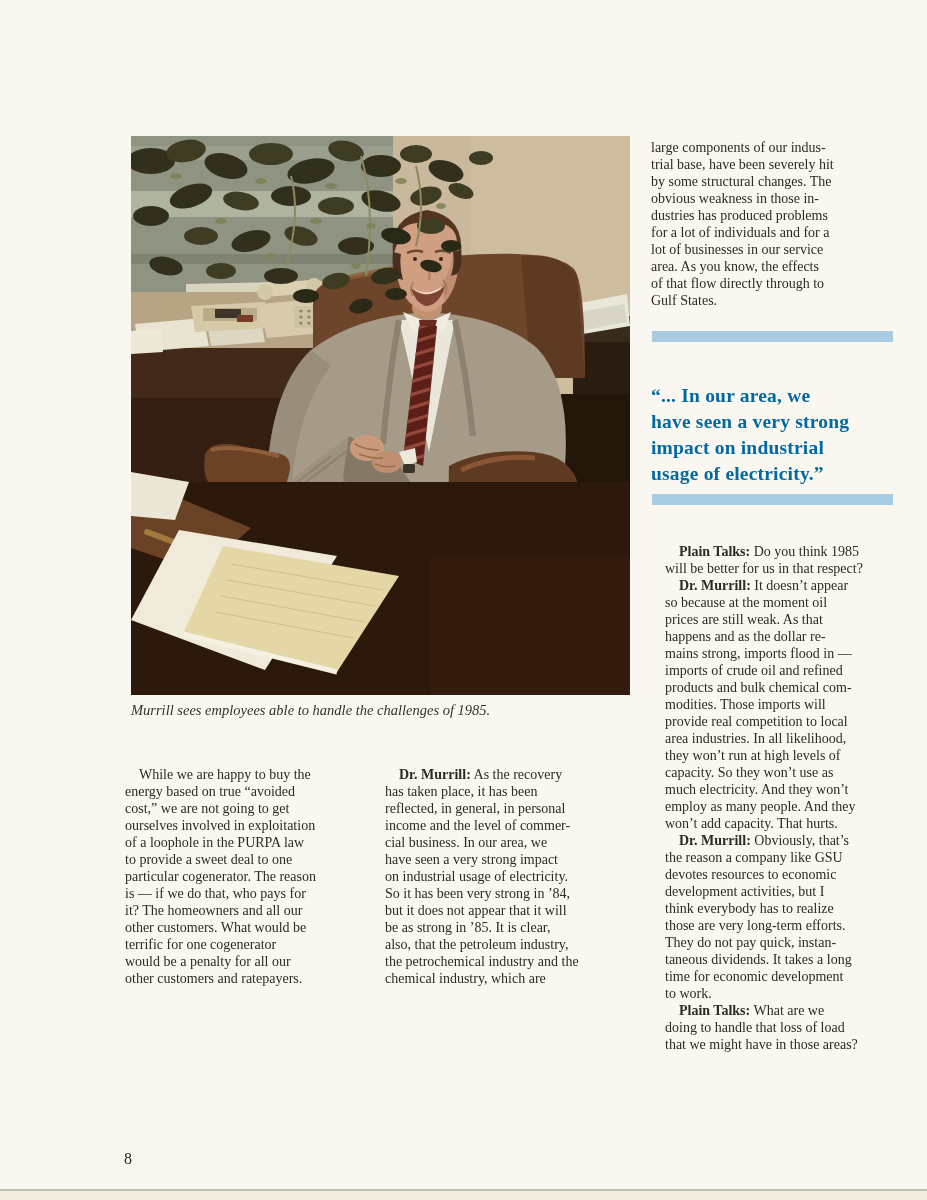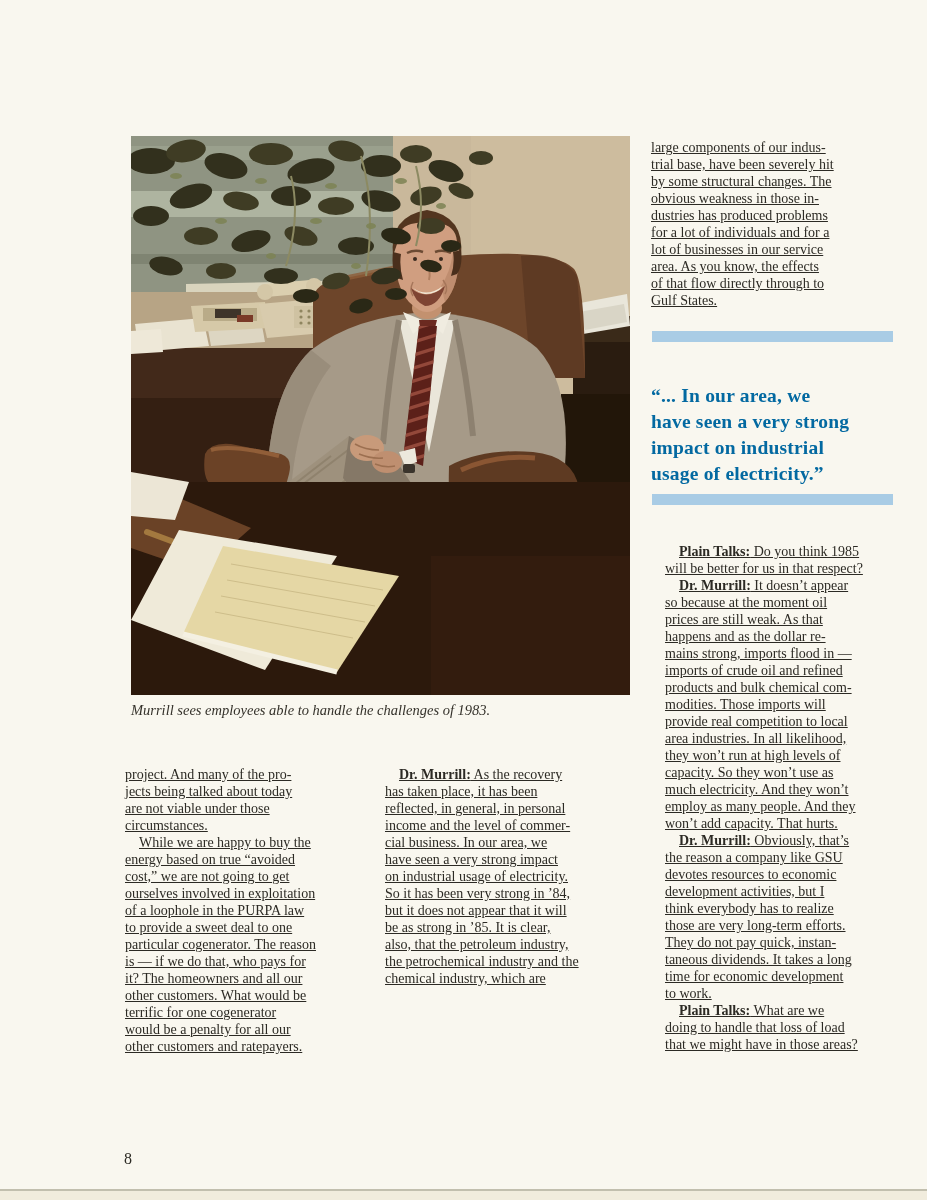--- a/index.html
+++ b/index.html
@@ -14,7 +14,7 @@
   .col-mid{left:385px;top:766px;width:254px;}
   .col-rt{left:651px;top:139px;width:250px;}
   .col-rb{left:665px;top:543px;width:250px;}
-  .para{margin:0;text-decoration:underline;}
+  .para{margin:0;}
   .para.indent{text-indent:14px;}
   b.speaker{font-weight:bold;}
   .bar{position:absolute;left:652px;width:241px;height:11px;}

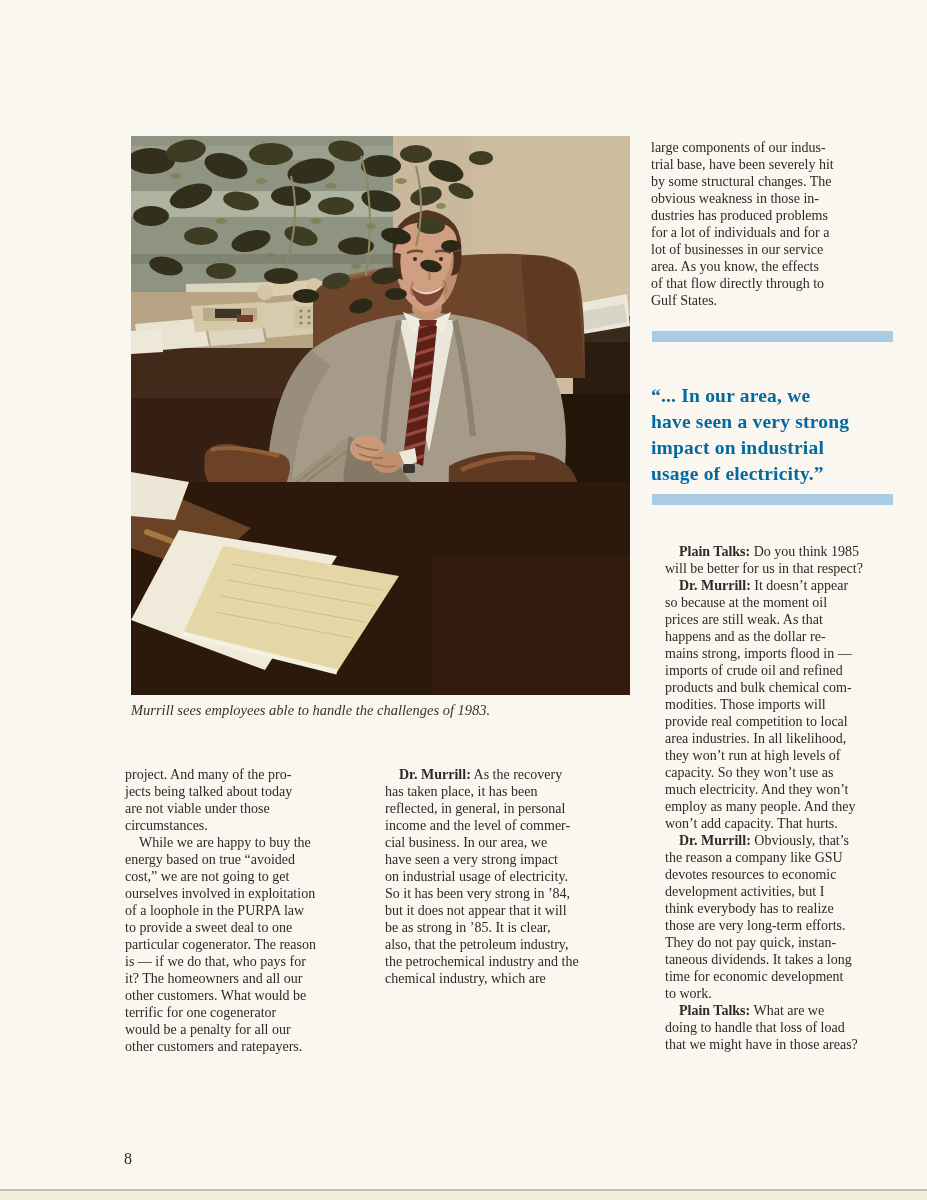--- a/index.html
+++ b/index.html
@@ -231,7 +231,7 @@
     </svg>
   </figure>
 
-  <div class="caption">Murrill sees employees able to handle the challenges of 1983.</div>
+  <div class="caption">Murrill sees employees able to handle the challenges of 1985.</div>
 
   <div class="col col-rt">
       <p class="para">large components of our indus-<br>trial base, have been severely hit<br>by some structural changes. The<br>obvious weakness in those in-<br>dustries has produced problems<br>for a lot of individuals and for a<br>lot of businesses in our service<br>area. As you know, the effects<br>of that flow directly through to<br>Gulf States.</p>

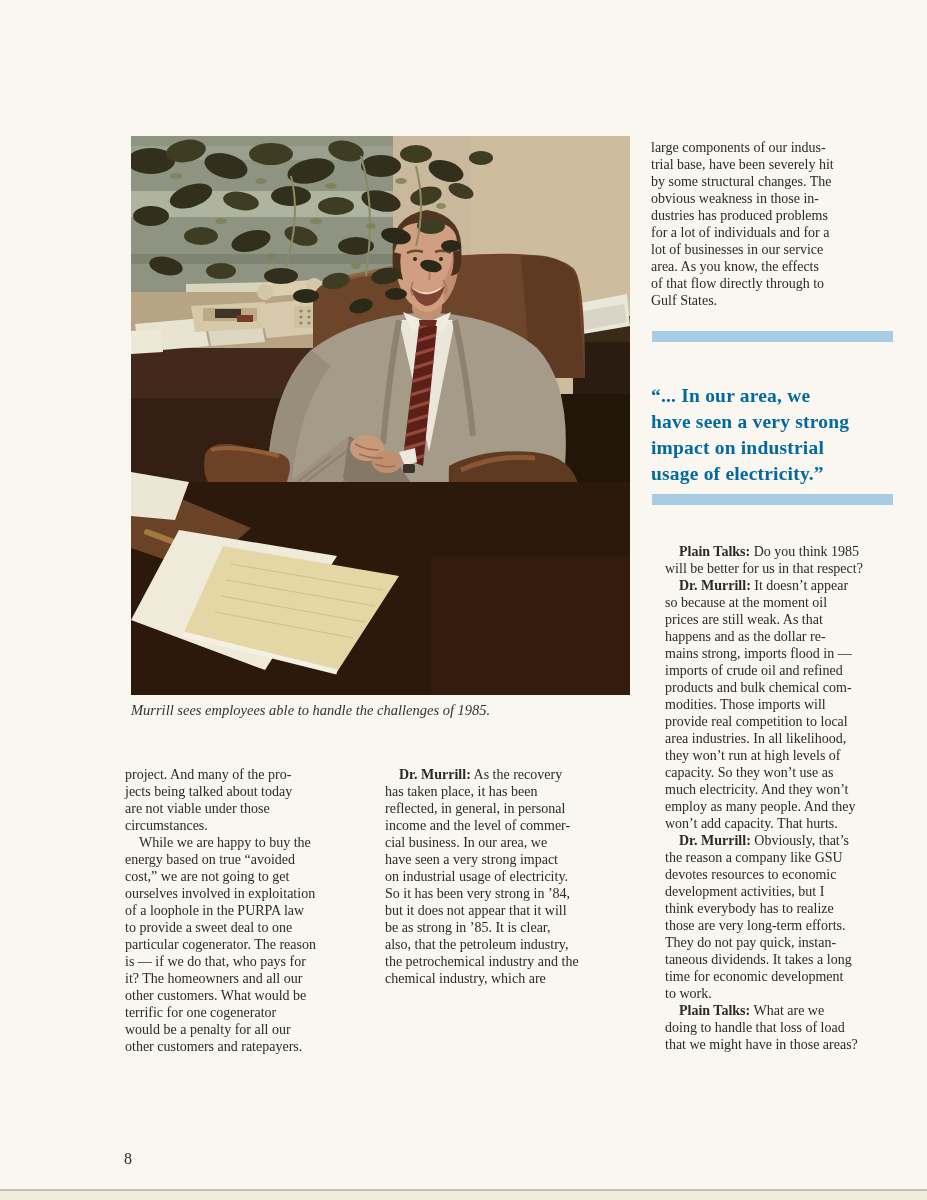--- a/index.html
+++ b/index.html
@@ -252,7 +252,6 @@
     </div>
 
   <div class="col col-left">
-      <p class="para">project. And many of the pro-<br>jects being talked about today<br>are not viable under those<br>circumstances.</p>
       <p class="para indent">While we are happy to buy the<br>energy based on true “avoided<br>cost,” we are not going to get<br>ourselves involved in exploitation<br>of a loophole in the PURPA law<br>to provide a sweet deal to one<br>particular cogenerator. The reason<br>is — if we do that, who pays for<br>it? The homeowners and all our<br>other customers. What would be<br>terrific for one cogenerator<br>would be a penalty for all our<br>other customers and ratepayers.</p>
     </div>
   <div class="col col-mid">

